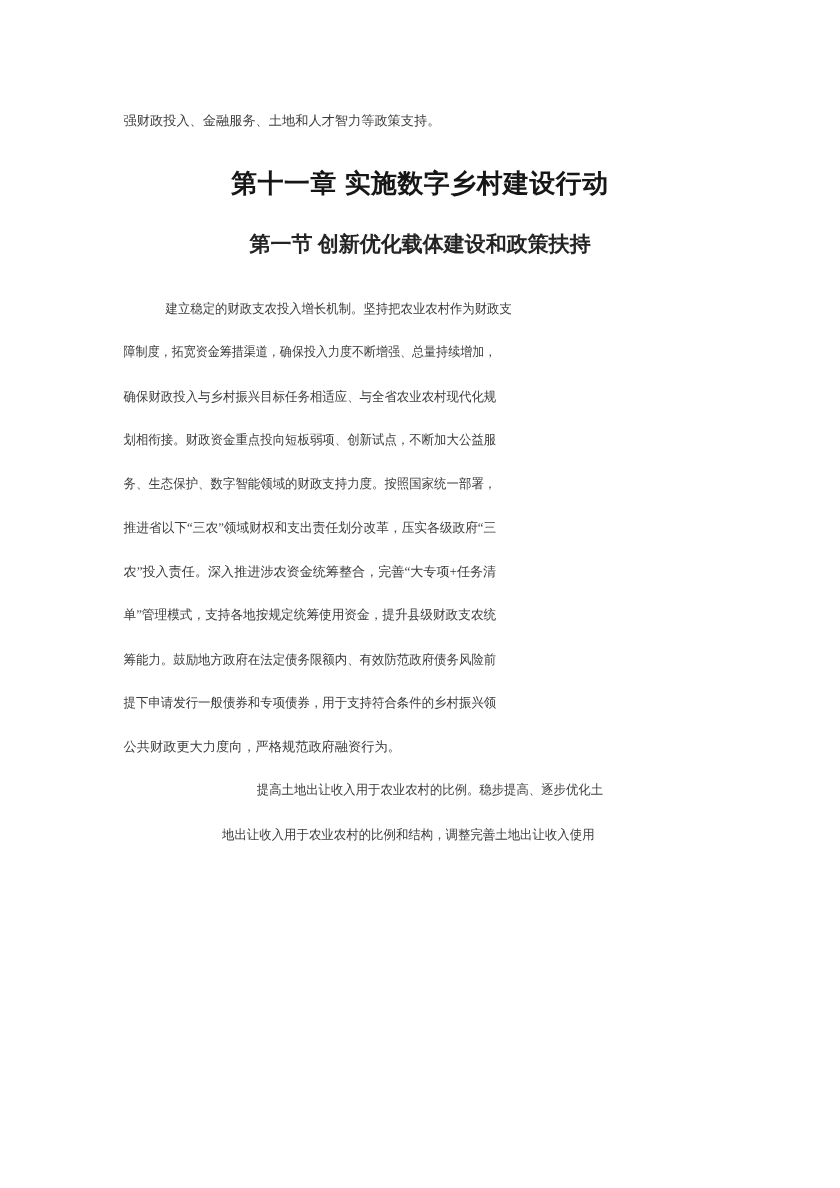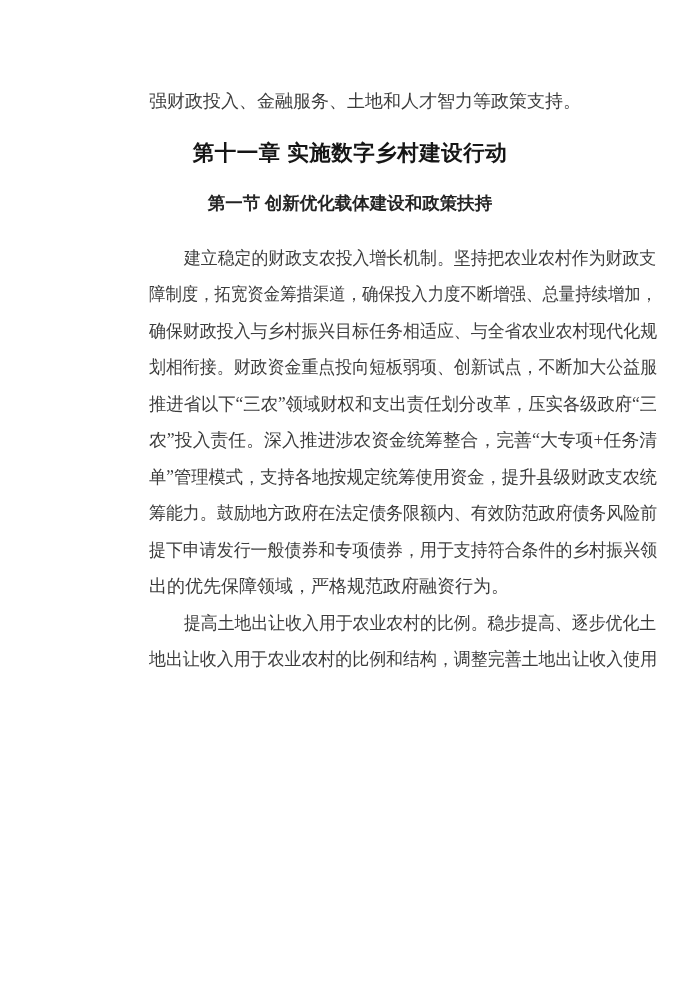--- a/index.html
+++ b/index.html
@@ -29,10 +29,9 @@
   .line {
     height: 36.5px;
     line-height: 36.5px;
-    font-size: 18px;
+    font-size: 11px;
     color: var(--body-text);
     overflow: visible;
-    margin-left: 46px;
   }
   .line.indent { padding-left: 35px; }
   .line-text {

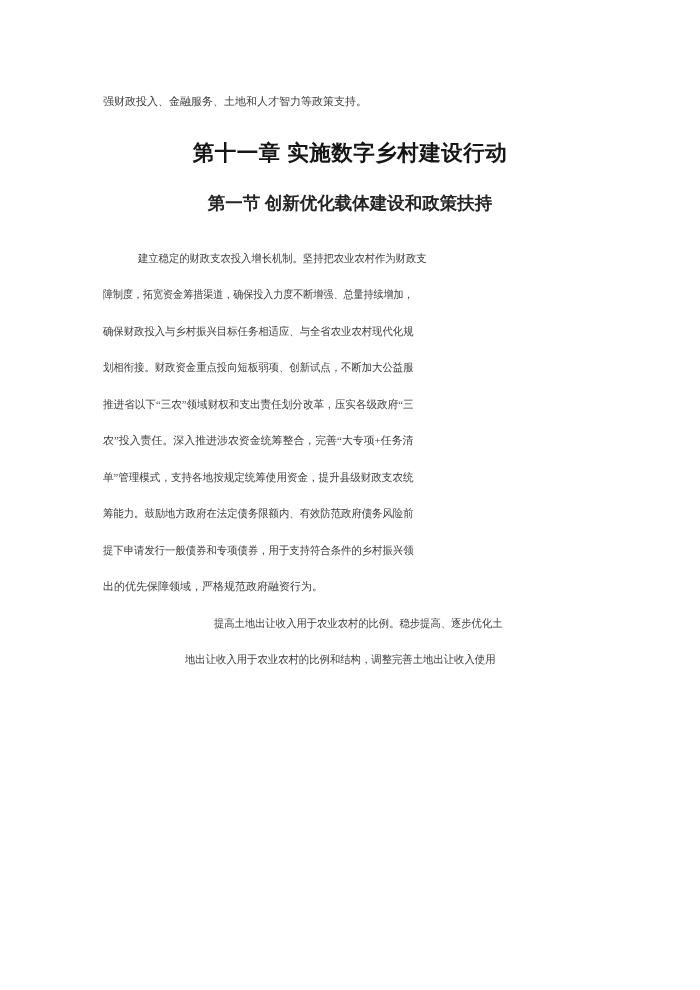--- a/index.html
+++ b/index.html
@@ -84,6 +84,7 @@
         <div class="line fill"><span class="line-text" style="transform: scaleX(0.910599);">障制度，拓宽资金筹措渠道，确保投入力度不断增强、总量持续增加，</span></div>
         <div class="line fill"><span class="line-text" style="transform: scaleX(0.940952);">确保财政投入与乡村振兴目标任务相适应、与全省农业农村现代化规</span></div>
         <div class="line fill"><span class="line-text" style="transform: scaleX(0.940952);">划相衔接。财政资金重点投向短板弱项、创新试点，不断加大公益服</span></div>
+        <div class="line fill"><span class="line-text" style="transform: scaleX(0.940952);">务、生态保护、数字智能领域的财政支持力度。按照国家统一部署，</span></div>
         <div class="line fill"><span class="line-text" style="transform: scaleX(0.962377);">推进省以下“三农”领域财权和支出责任划分改革，压实各级政府“三</span></div>
         <div class="line fill"><span class="line-text" style="transform: scaleX(0.992155);">农”投入责任。深入推进涉农资金统筹整合，完善“大专项+任务清</span></div>
         <div class="line fill"><span class="line-text" style="transform: scaleX(0.9587);">单”管理模式，支持各地按规定统筹使用资金，提升县级财政支农统</span></div>

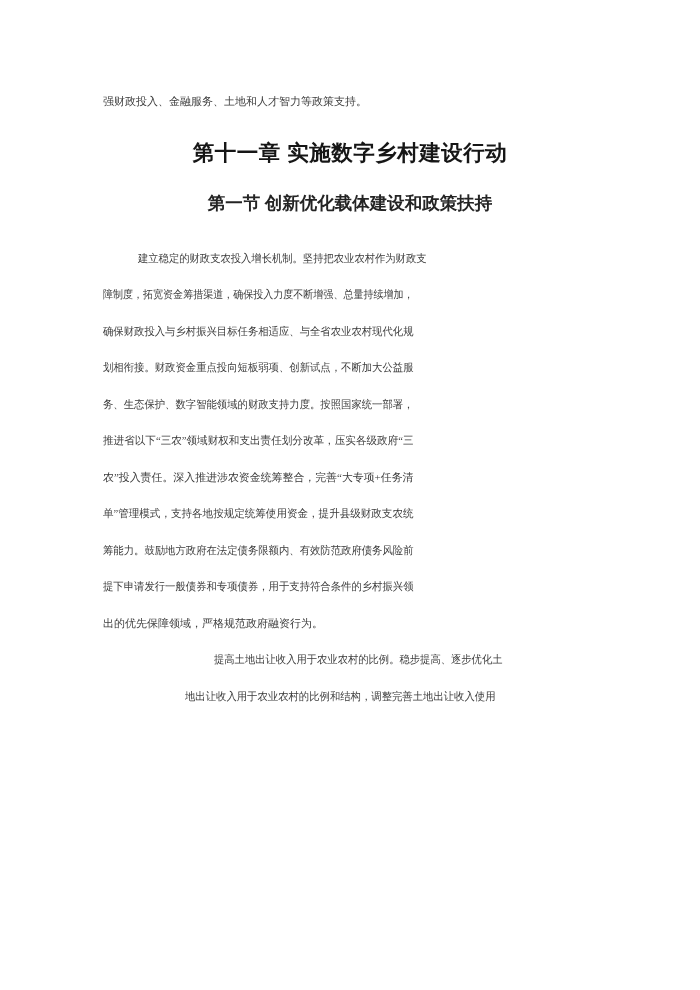--- a/index.html
+++ b/index.html
@@ -90,7 +90,7 @@
         <div class="line fill"><span class="line-text" style="transform: scaleX(0.9587);">单”管理模式，支持各地按规定统筹使用资金，提升县级财政支农统</span></div>
         <div class="line fill"><span class="line-text" style="transform: scaleX(0.940952);">筹能力。鼓励地方政府在法定债务限额内、有效防范政府债务风险前</span></div>
         <div class="line fill"><span class="line-text" style="transform: scaleX(0.940952);">提下申请发行一般债券和专项债券，用于支持符合条件的乡村振兴领</span></div>
-        <div class="line"><span class="line-text">出的优先保障领域，严格规范政府融资行为。</span></div>
+        <div class="line"><span class="line-text">公共财政更大力度向，严格规范政府融资行为。</span></div>
       </div>
 
     <div class="para para-land">

